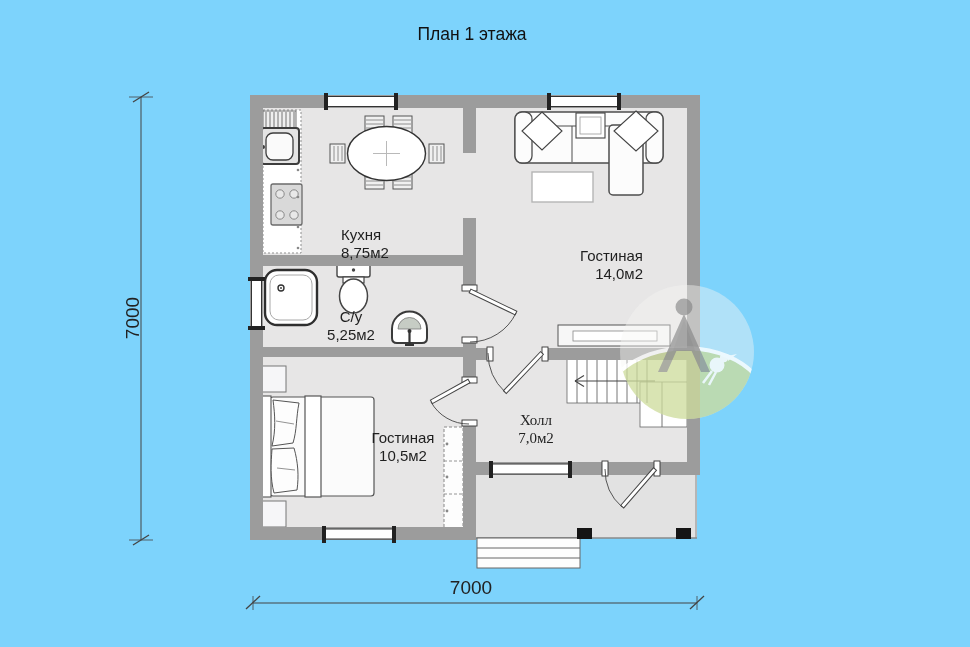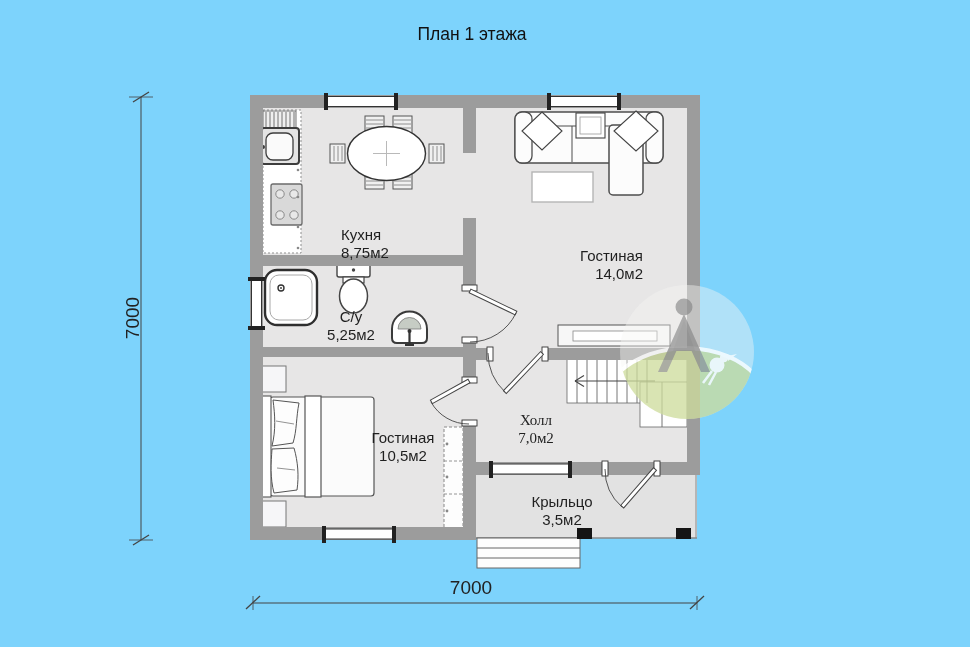--- a/index.html
+++ b/index.html
@@ -340,10 +340,6 @@
     <div>7,0м2</div>
   </div>
 
-  <div class="room-label" style="left:502px;top:493px;width:120px;">
-    <div>Крыльцо</div>
-    <div>3,5м2</div>
-  </div>
 
   <div class="dim-label vertical" style="left:102px;top:308px;width:60px;height:20px;">7000</div>
 

